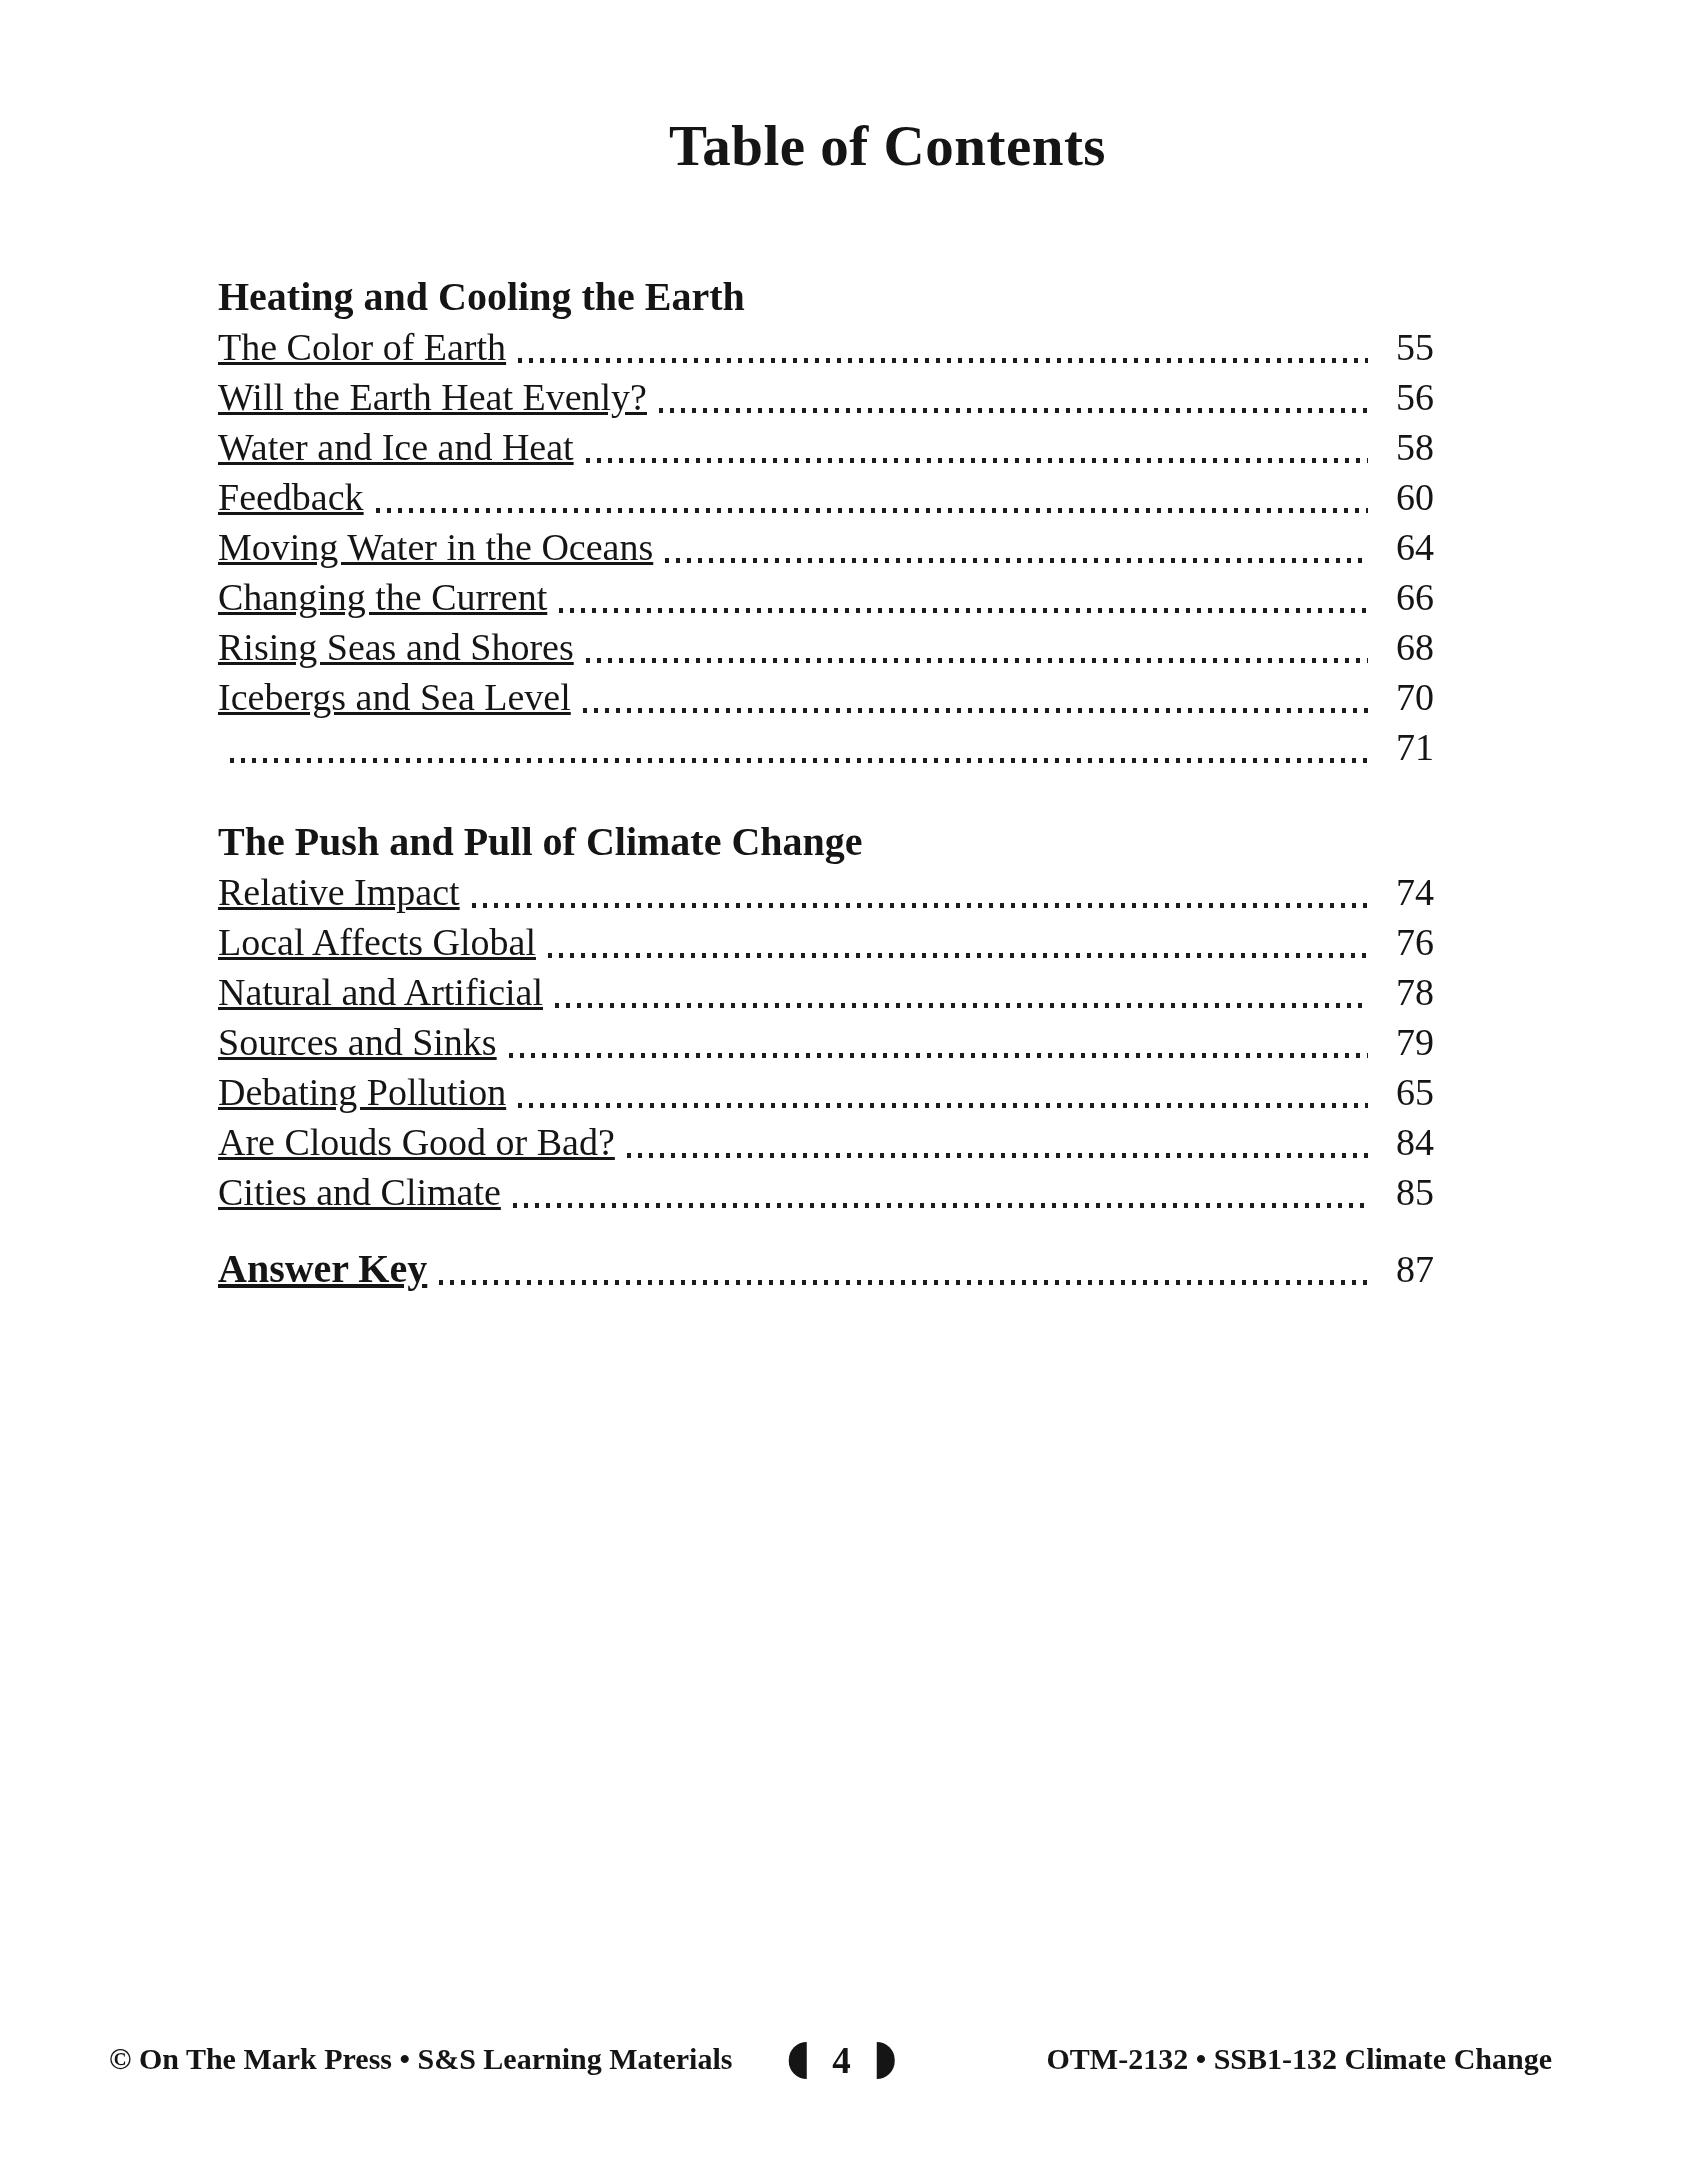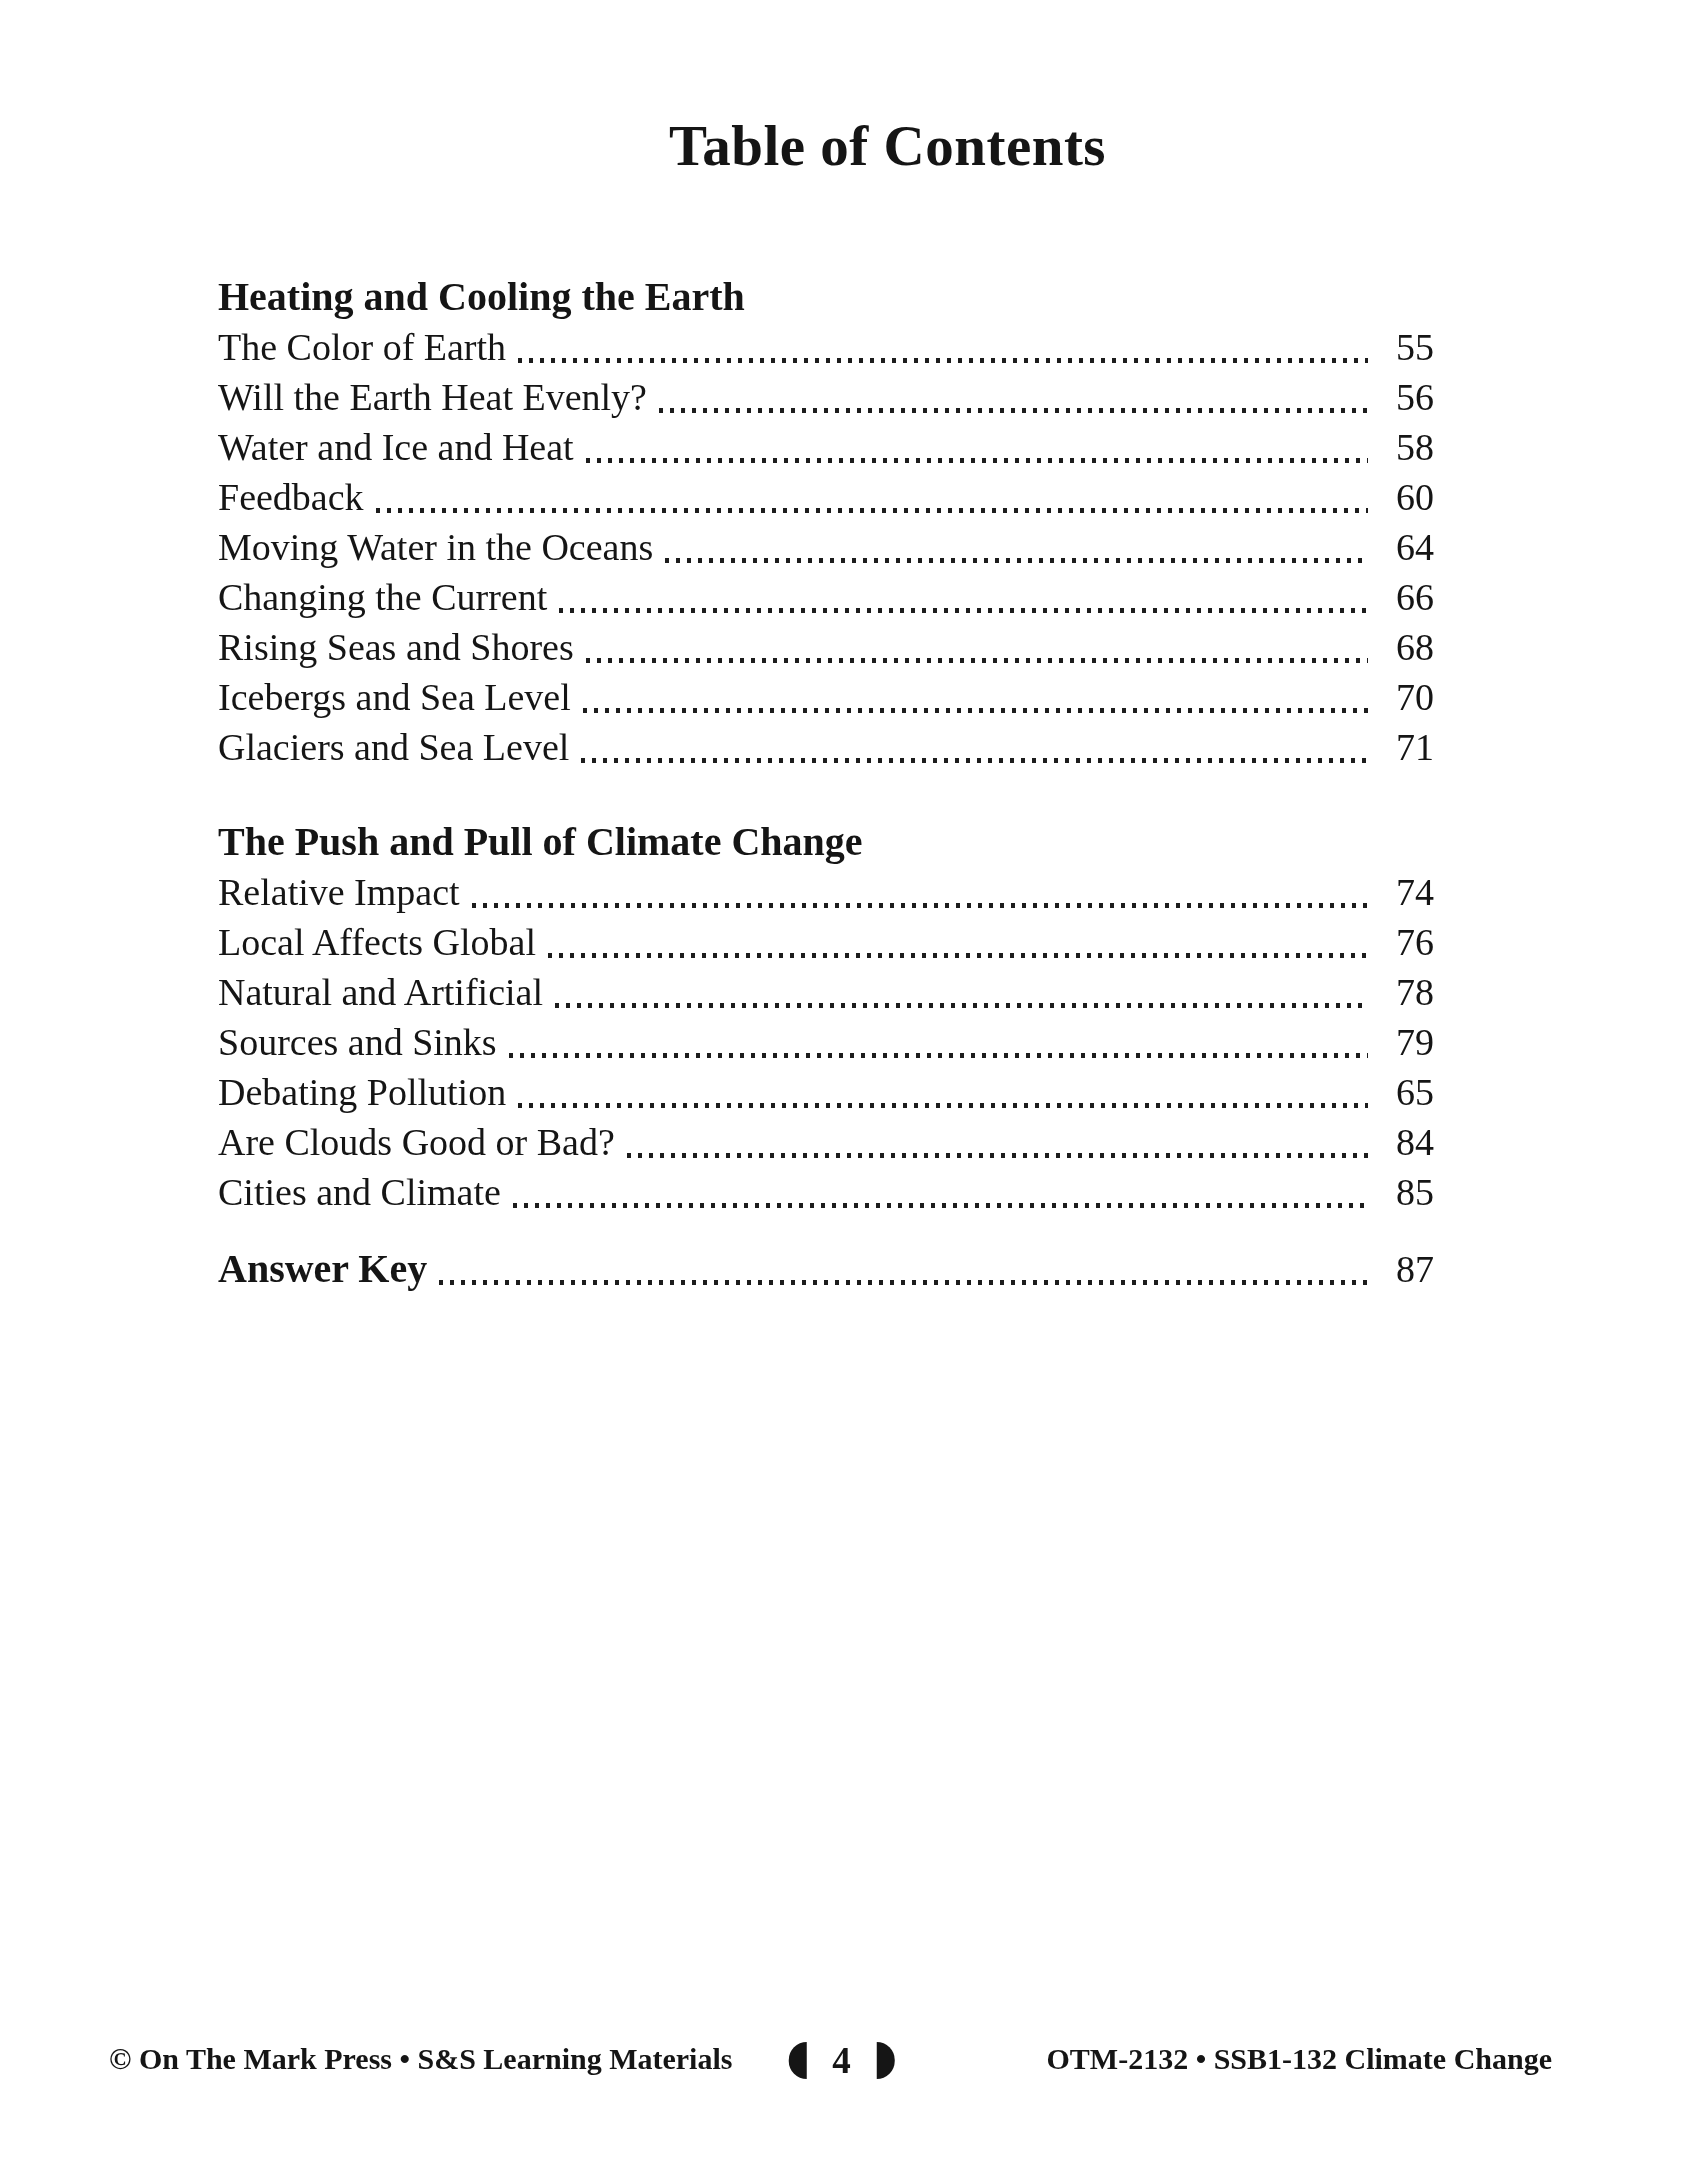--- a/index.html
+++ b/index.html
@@ -52,7 +52,7 @@
     white-space: pre;
   }
 
-  .entry-label { flex: 0 0 auto; }
+  .entry-label { flex: 0 0 auto; text-decoration: underline; }
 
   .dots {
     flex: 1 1 auto;

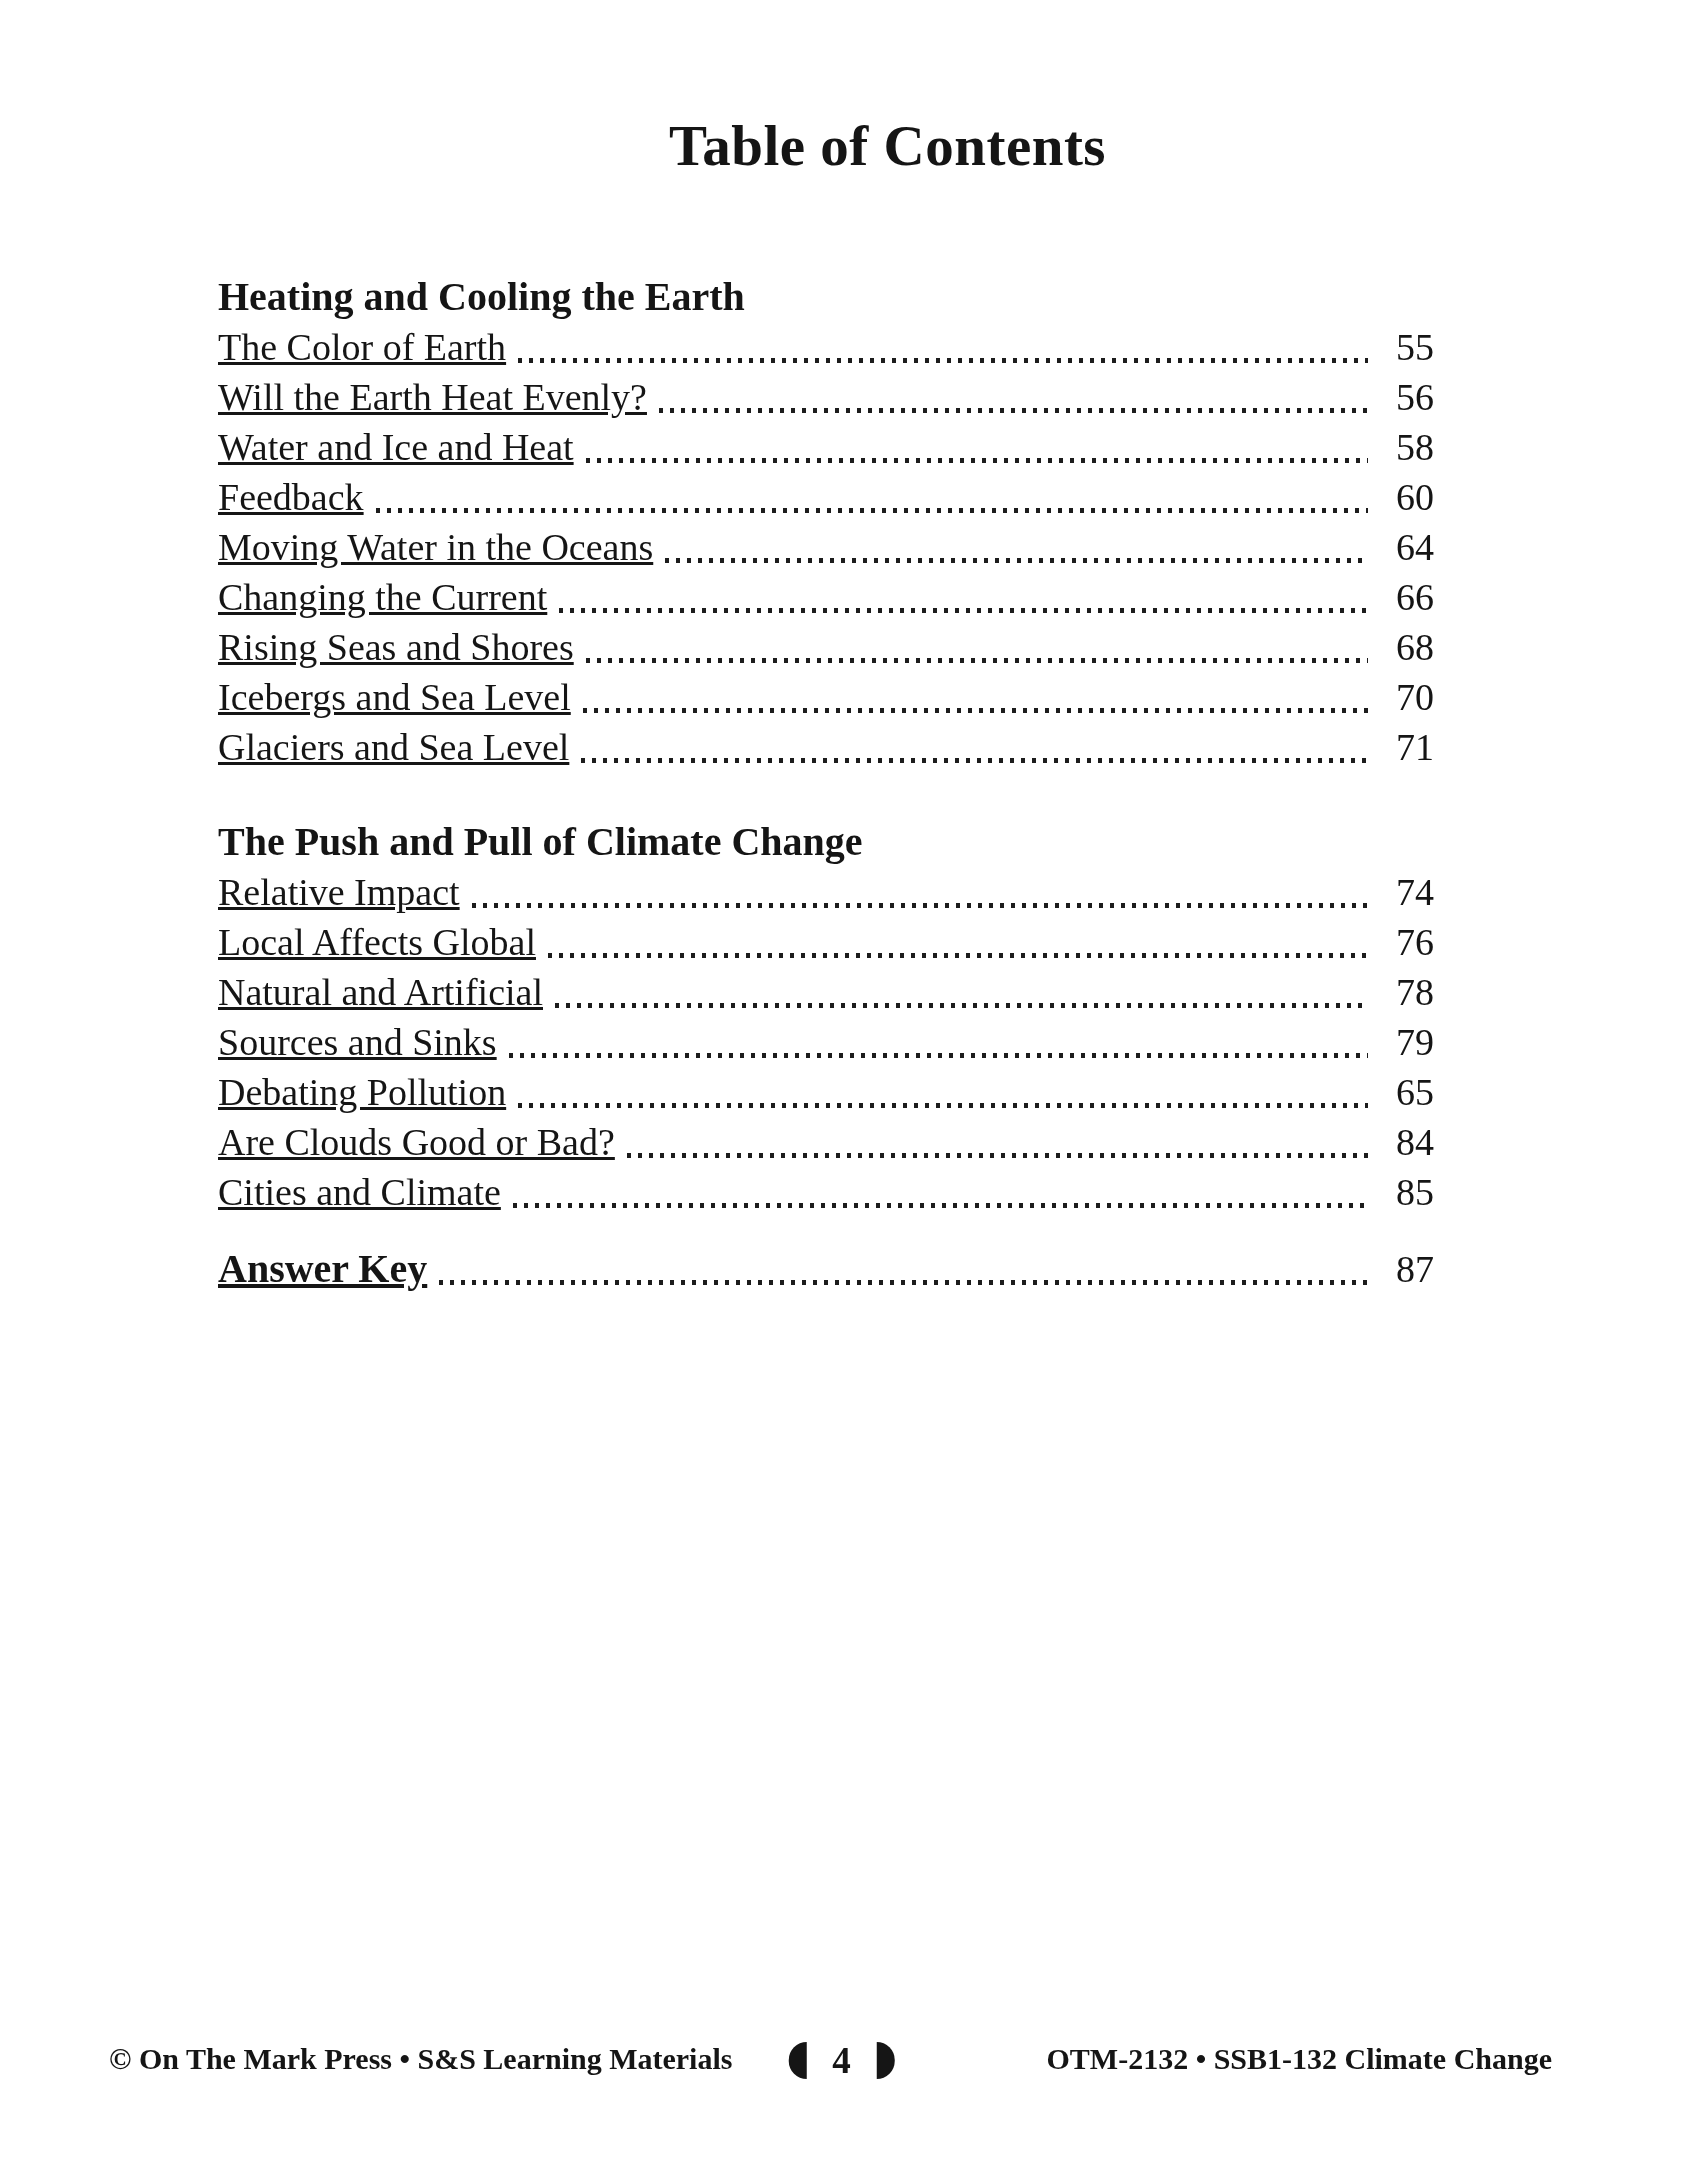--- a/index.html
+++ b/index.html
@@ -164,7 +164,6 @@
   </div>
 
   <div class="toc-row">
-    <span class="entry-label">Glaciers and Sea Level</span>
     <span class="dots"></span>
     <span class="page-num">71</span>
   </div>

